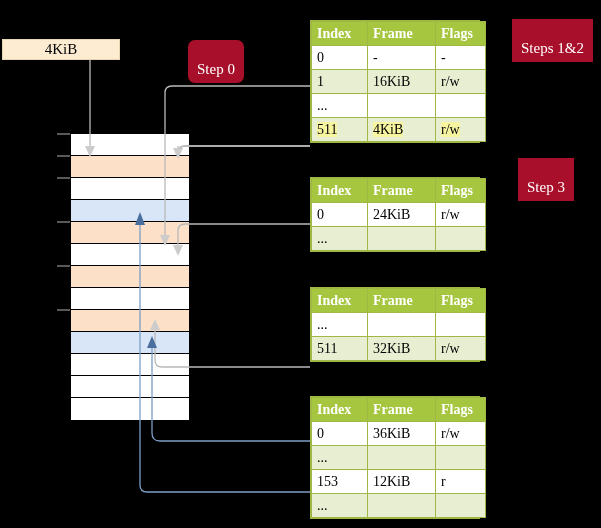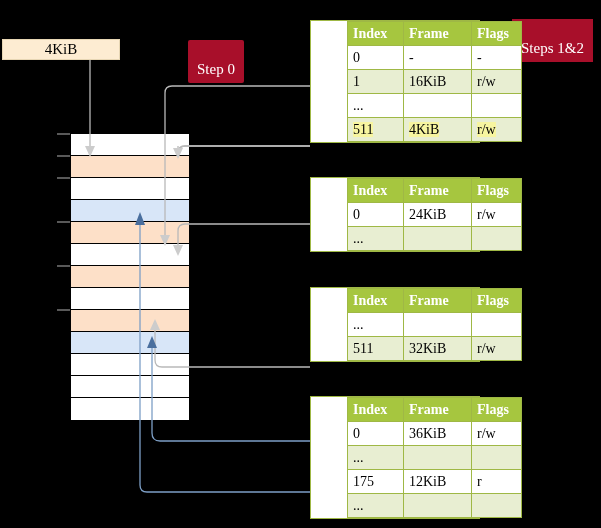--- a/index.html
+++ b/index.html
@@ -22,7 +22,7 @@
   
   .ptable{position:absolute;border:1px solid #9fb845;border-collapse:collapse;
           background:#fff;box-sizing:border-box;}
-  .ptable table{border-collapse:collapse;width:100%;table-layout:fixed;margin-left:36px;}
+  .ptable table{border-collapse:collapse;width:100%;table-layout:fixed;}
   .ptable th,.ptable td{border:1px solid #9fb845;font-size:14px;
         padding:2px 5px;text-align:left;height:24px;box-sizing:border-box;
         overflow:hidden;white-space:nowrap;}

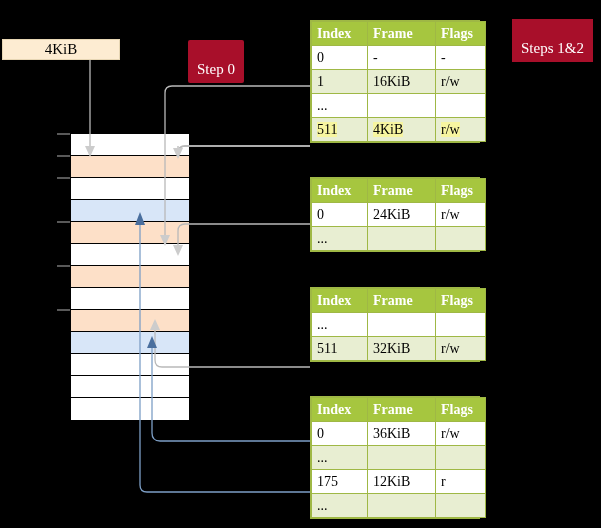--- a/index.html
+++ b/index.html
@@ -12,7 +12,7 @@
          font-family:"Liberation Serif","DejaVu Serif",serif;
          font-size:15px;line-height:1;padding:22px 9px 6px 9px;
          white-space:nowrap;text-align:center;}
-  .badge.round{border-radius:2px;}
+  .badge.round{border-radius:7px;}
 
   
   .kib-box{position:absolute;background:#fdecd2;border:1px solid #e7d6b4;

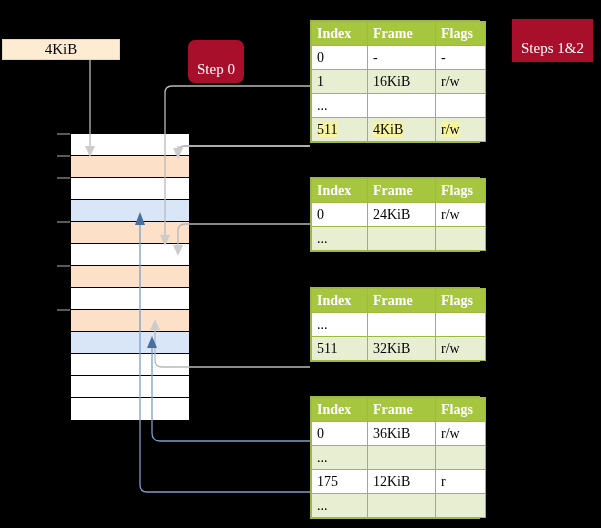--- a/index.html
+++ b/index.html
@@ -66,6 +66,9 @@
   <div class="badge" id="badge-steps12" style="left: 512px; top: 19px;">
     <span>Steps 1&amp;2</span>
   </div>
+  <div class="badge" id="badge-step3" style="left: 518px; top: 158px;">
+    <span>Step 3</span>
+  </div>
 
   <div class="memcol" id="memcol" style="left: 70px; top: 133px; width: 120px; height: 288px;">
       <div class="memrow m-white" style="height: 22px;"></div>

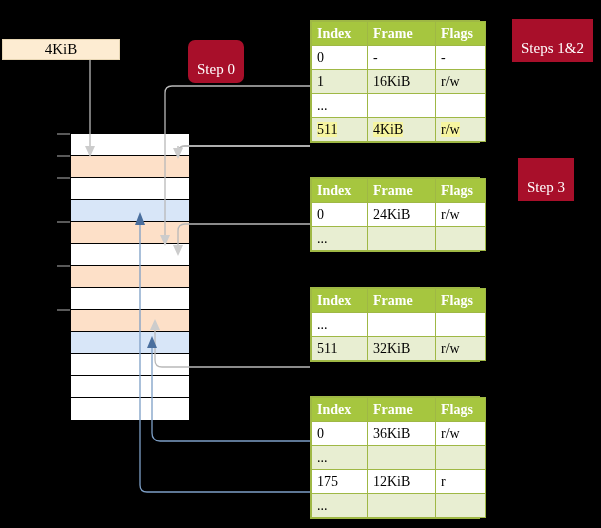--- a/index.html
+++ b/index.html
@@ -187,7 +187,7 @@
               <td class="col-g"></td>
             </tr>
             <tr class="odd">
-              <td class="col-i">175</td>
+              <td class="col-i">153</td>
               <td class="col-f">12KiB</td>
               <td class="col-g">r</td>
             </tr>

